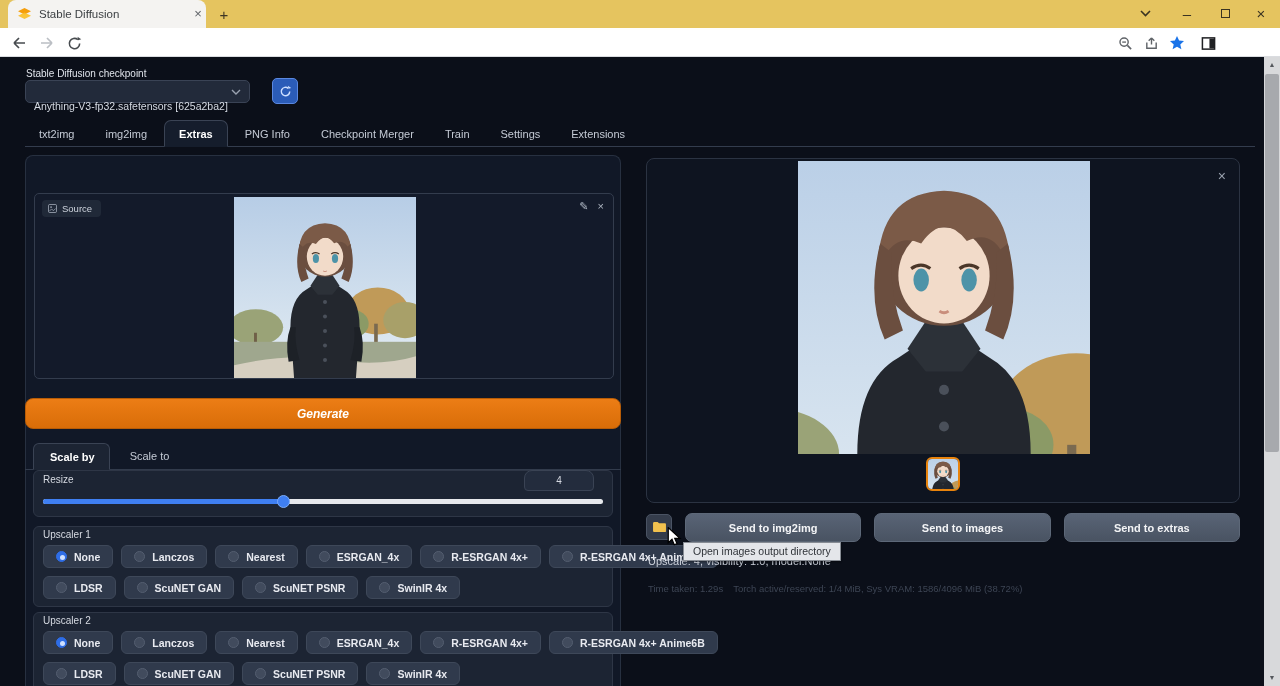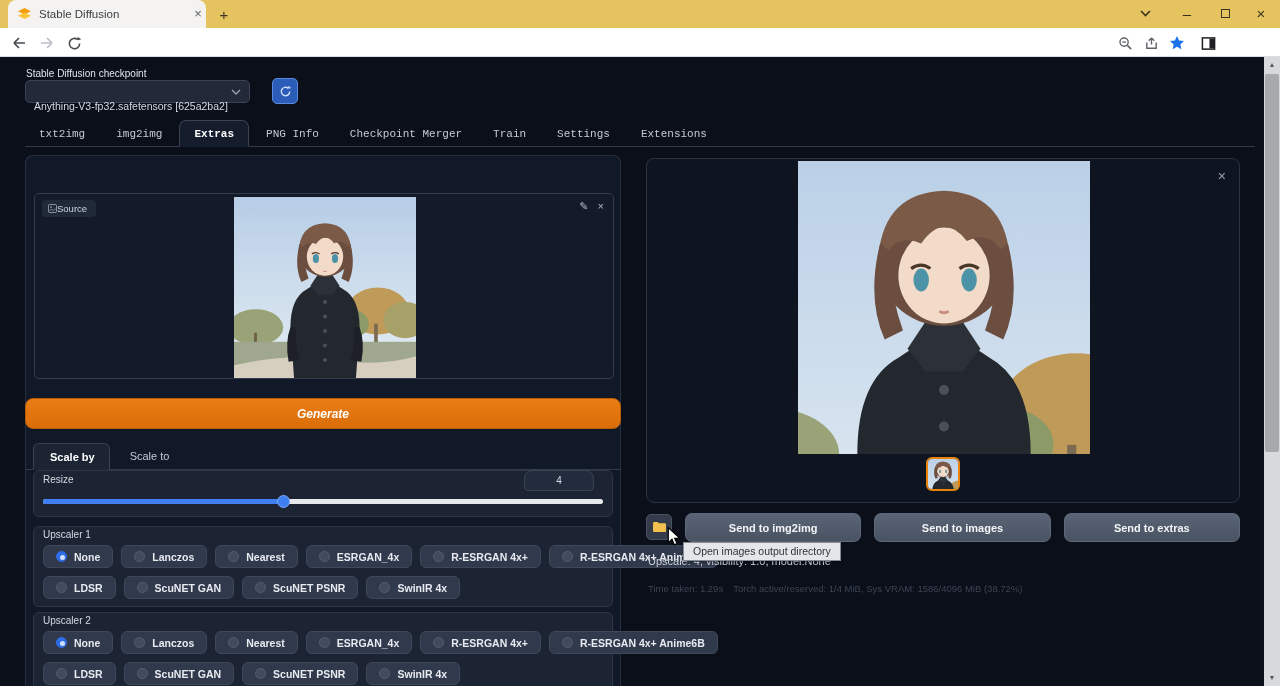--- a/index.html
+++ b/index.html
@@ -40,7 +40,7 @@
 
   .main-tabs { position:absolute; left:25px; top:63px; height:27px; display:flex; align-items:stretch; gap:3px; }
   .main-tabs-border { position:absolute; left:25px; top:89px; width:1230px; height:1px; background:#333c4d; }
-  .mtab { padding:0 14px; font-size:11px; color:#c4cad5; display:flex; align-items:center;font-family:Liberation Mono, monospace; }
+  .mtab { padding:0 14px; font-size:11px; color:#c4cad5; display:flex; align-items:center; }
   .mtab.active { background:#151d2c; border:1px solid #3a4354; border-bottom:1px solid #151d2c; border-radius:7px 7px 0 0; color:#fff; font-weight:700; position:relative; z-index:2; }
 
   

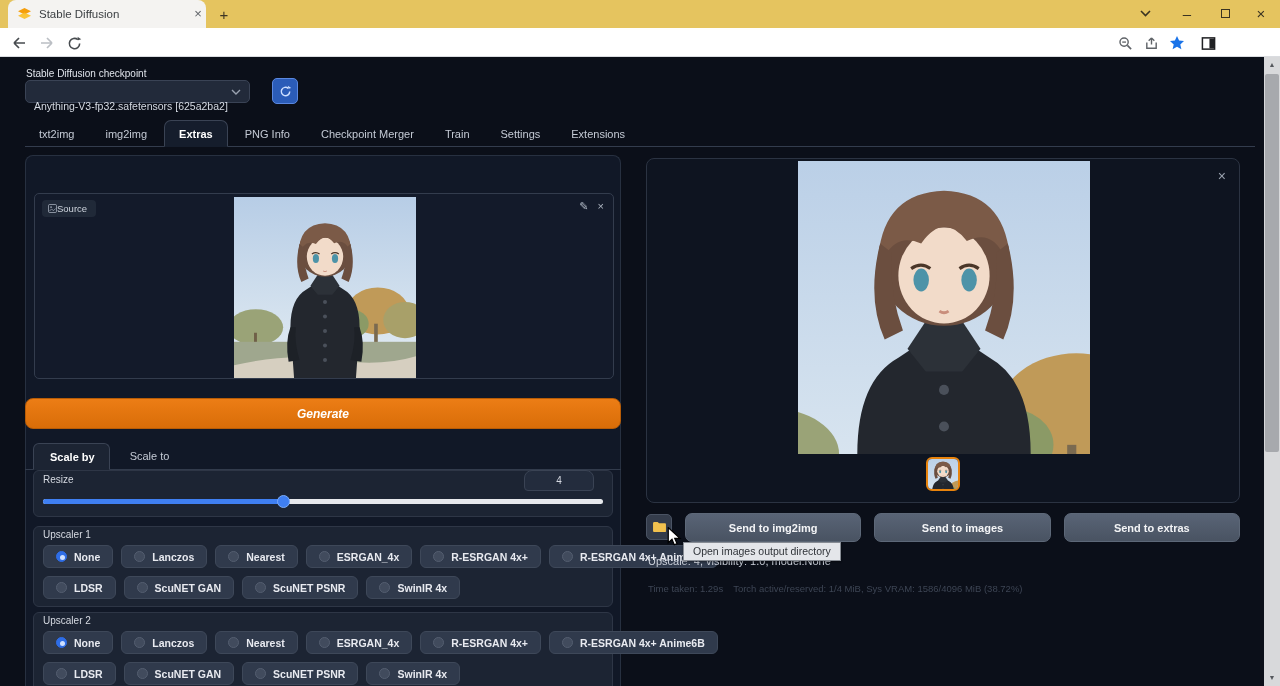--- a/index.html
+++ b/index.html
@@ -50,7 +50,7 @@
   .stab.active { background:#131a2a; border:1px solid #3a4354; border-bottom:1px solid #131a2a; border-radius:6px 6px 0 0; color:#fff; font-weight:700; margin-bottom:-1px; }
 
   .drop-area { position:absolute; left:8px; top:37px; width:580px; height:186px; background:#131a2a; border:1px solid #333c4d; border-radius:5px; }
-  .src-badge { position:absolute; left:7px; top:6px; background:rgba(34,42,58,.92); border-radius:4px; padding:3px 9px 3px 6px; display:flex; align-items:center; font-size:9.5px; color:#cdd3dc; }
+  .src-badge { position:absolute; left:7px; top:6px; background:rgba(34,42,58,.92); border-radius:4px; padding:3px 9px 3px 6px; display:flex; align-items:center; gap:5px; font-size:9.5px; color:#cdd3dc; }
   .img-tools { position:absolute; right:9px; top:6px; display:flex; gap:9px; color:#aeb6c2; font-size:11px; }
   .src-img { position:absolute; left:199px; top:3px; width:182px; height:181px; }
 

